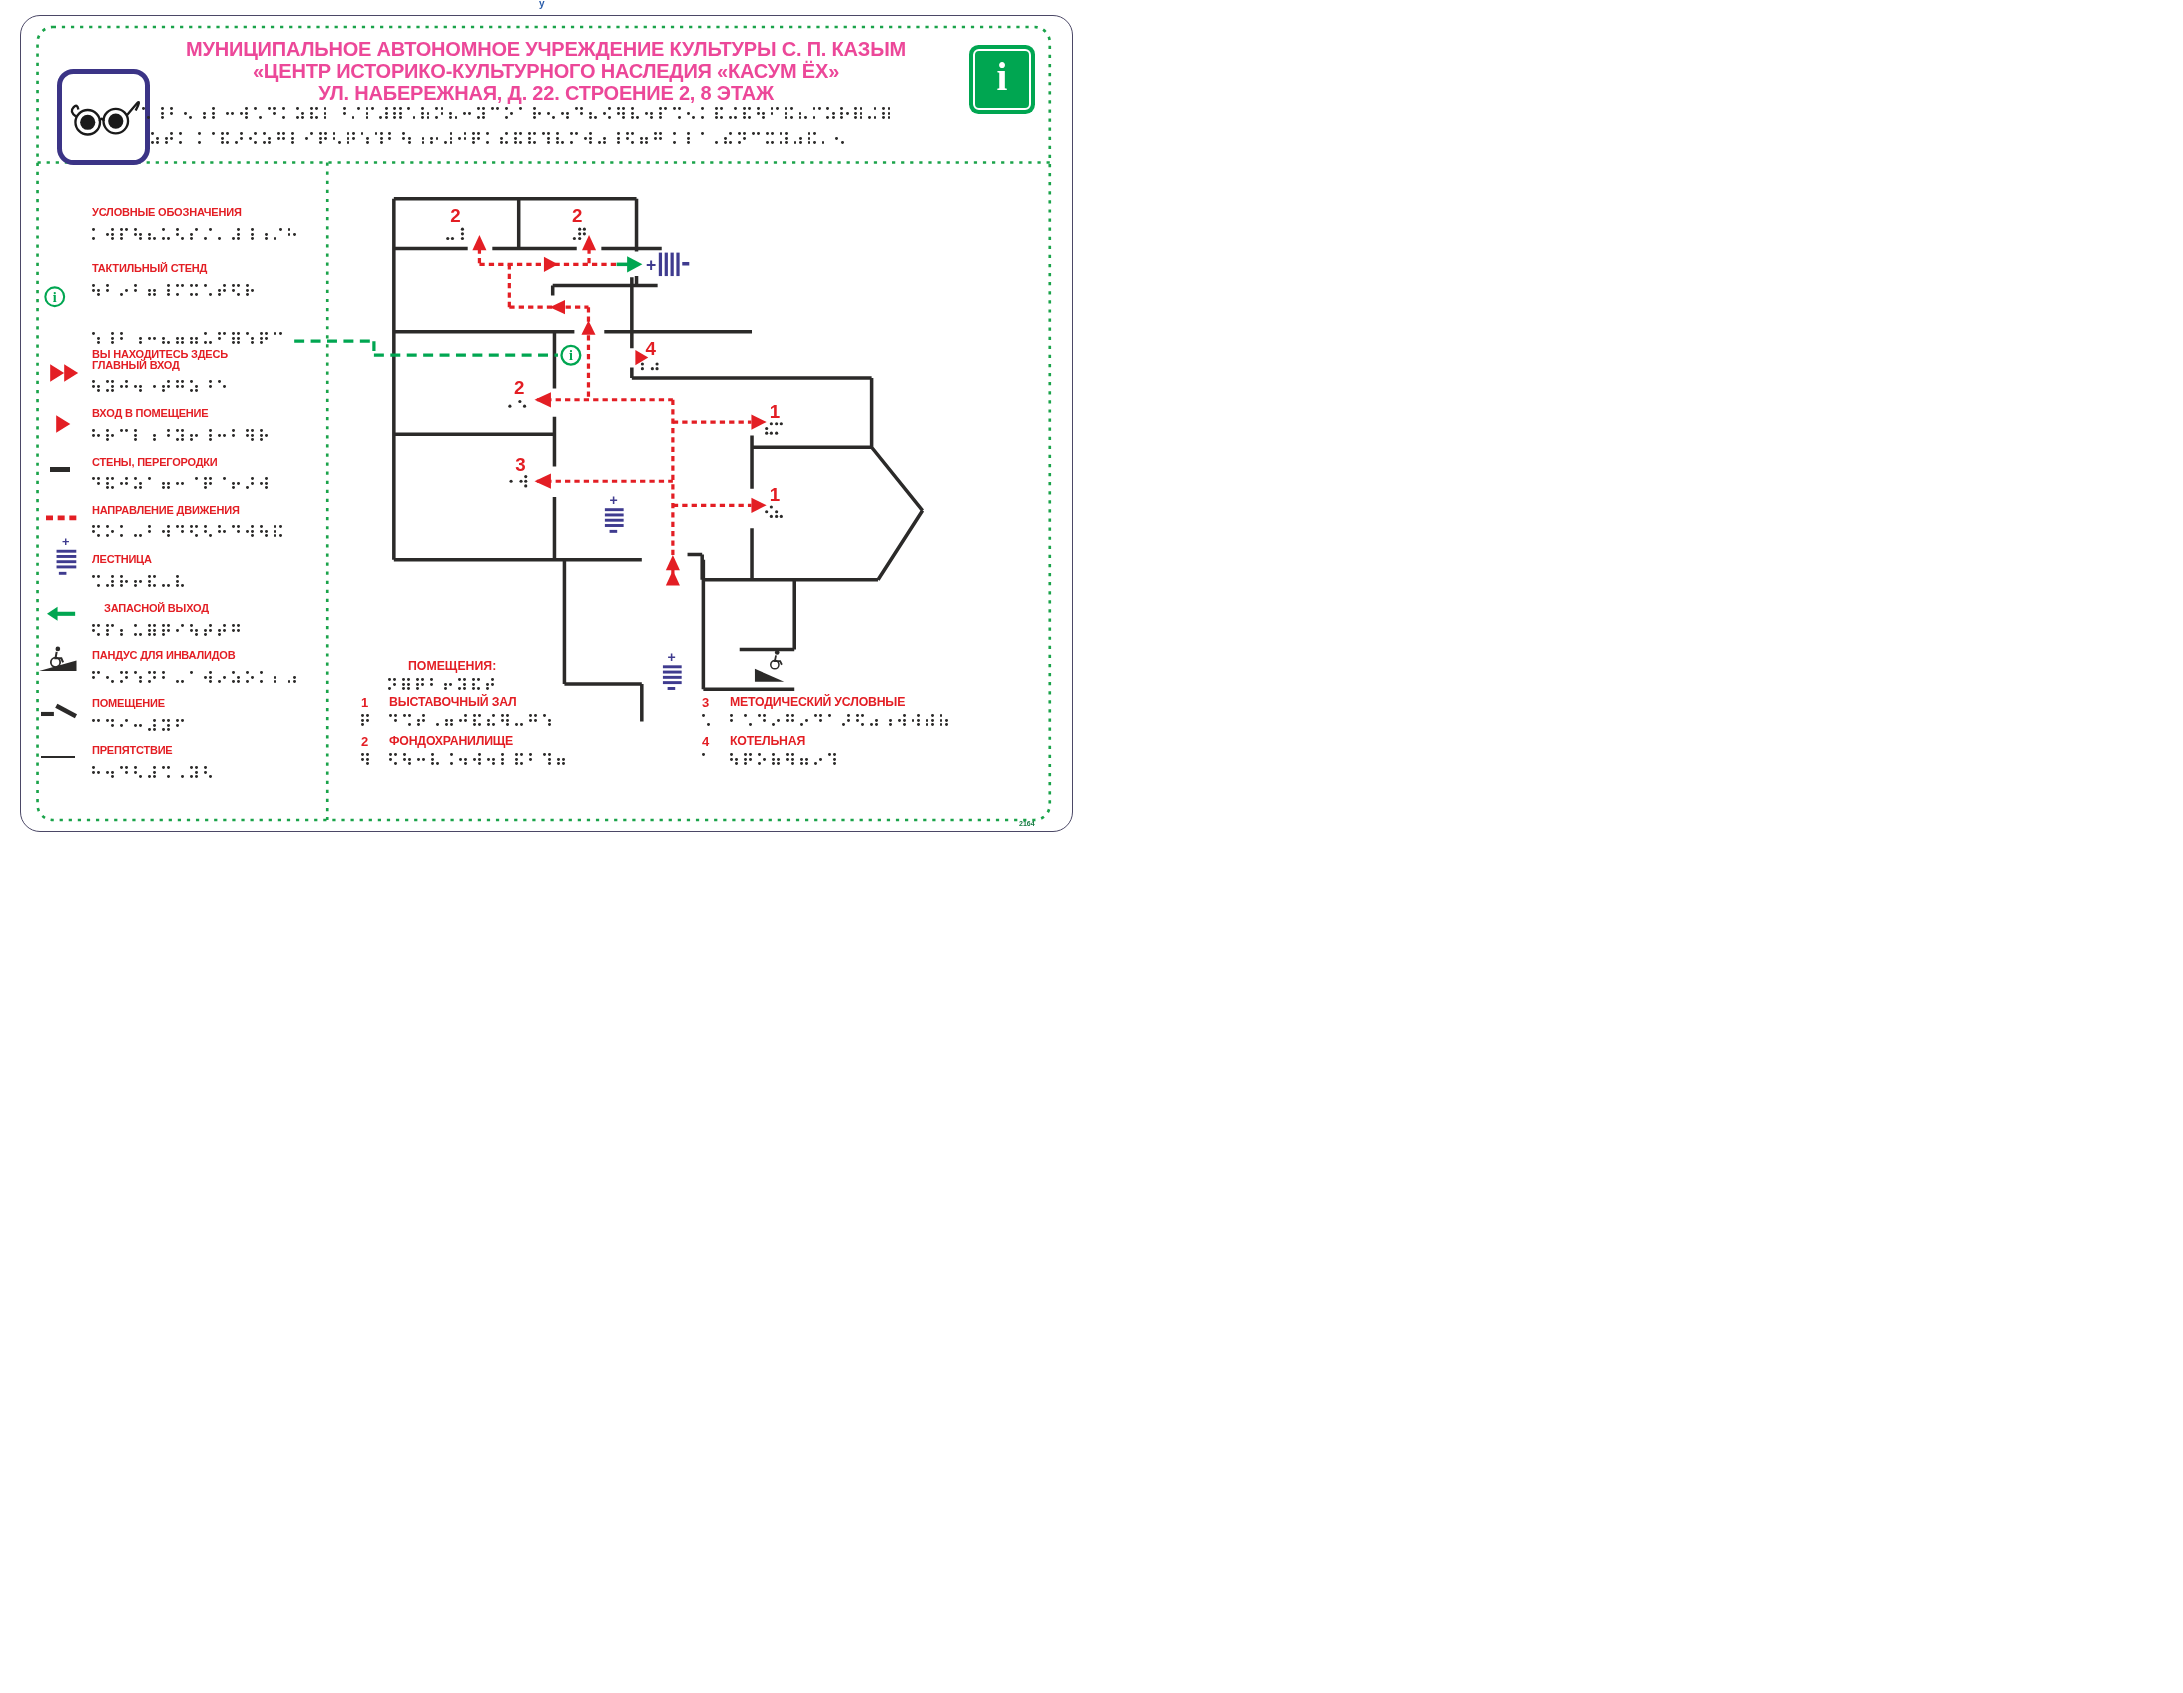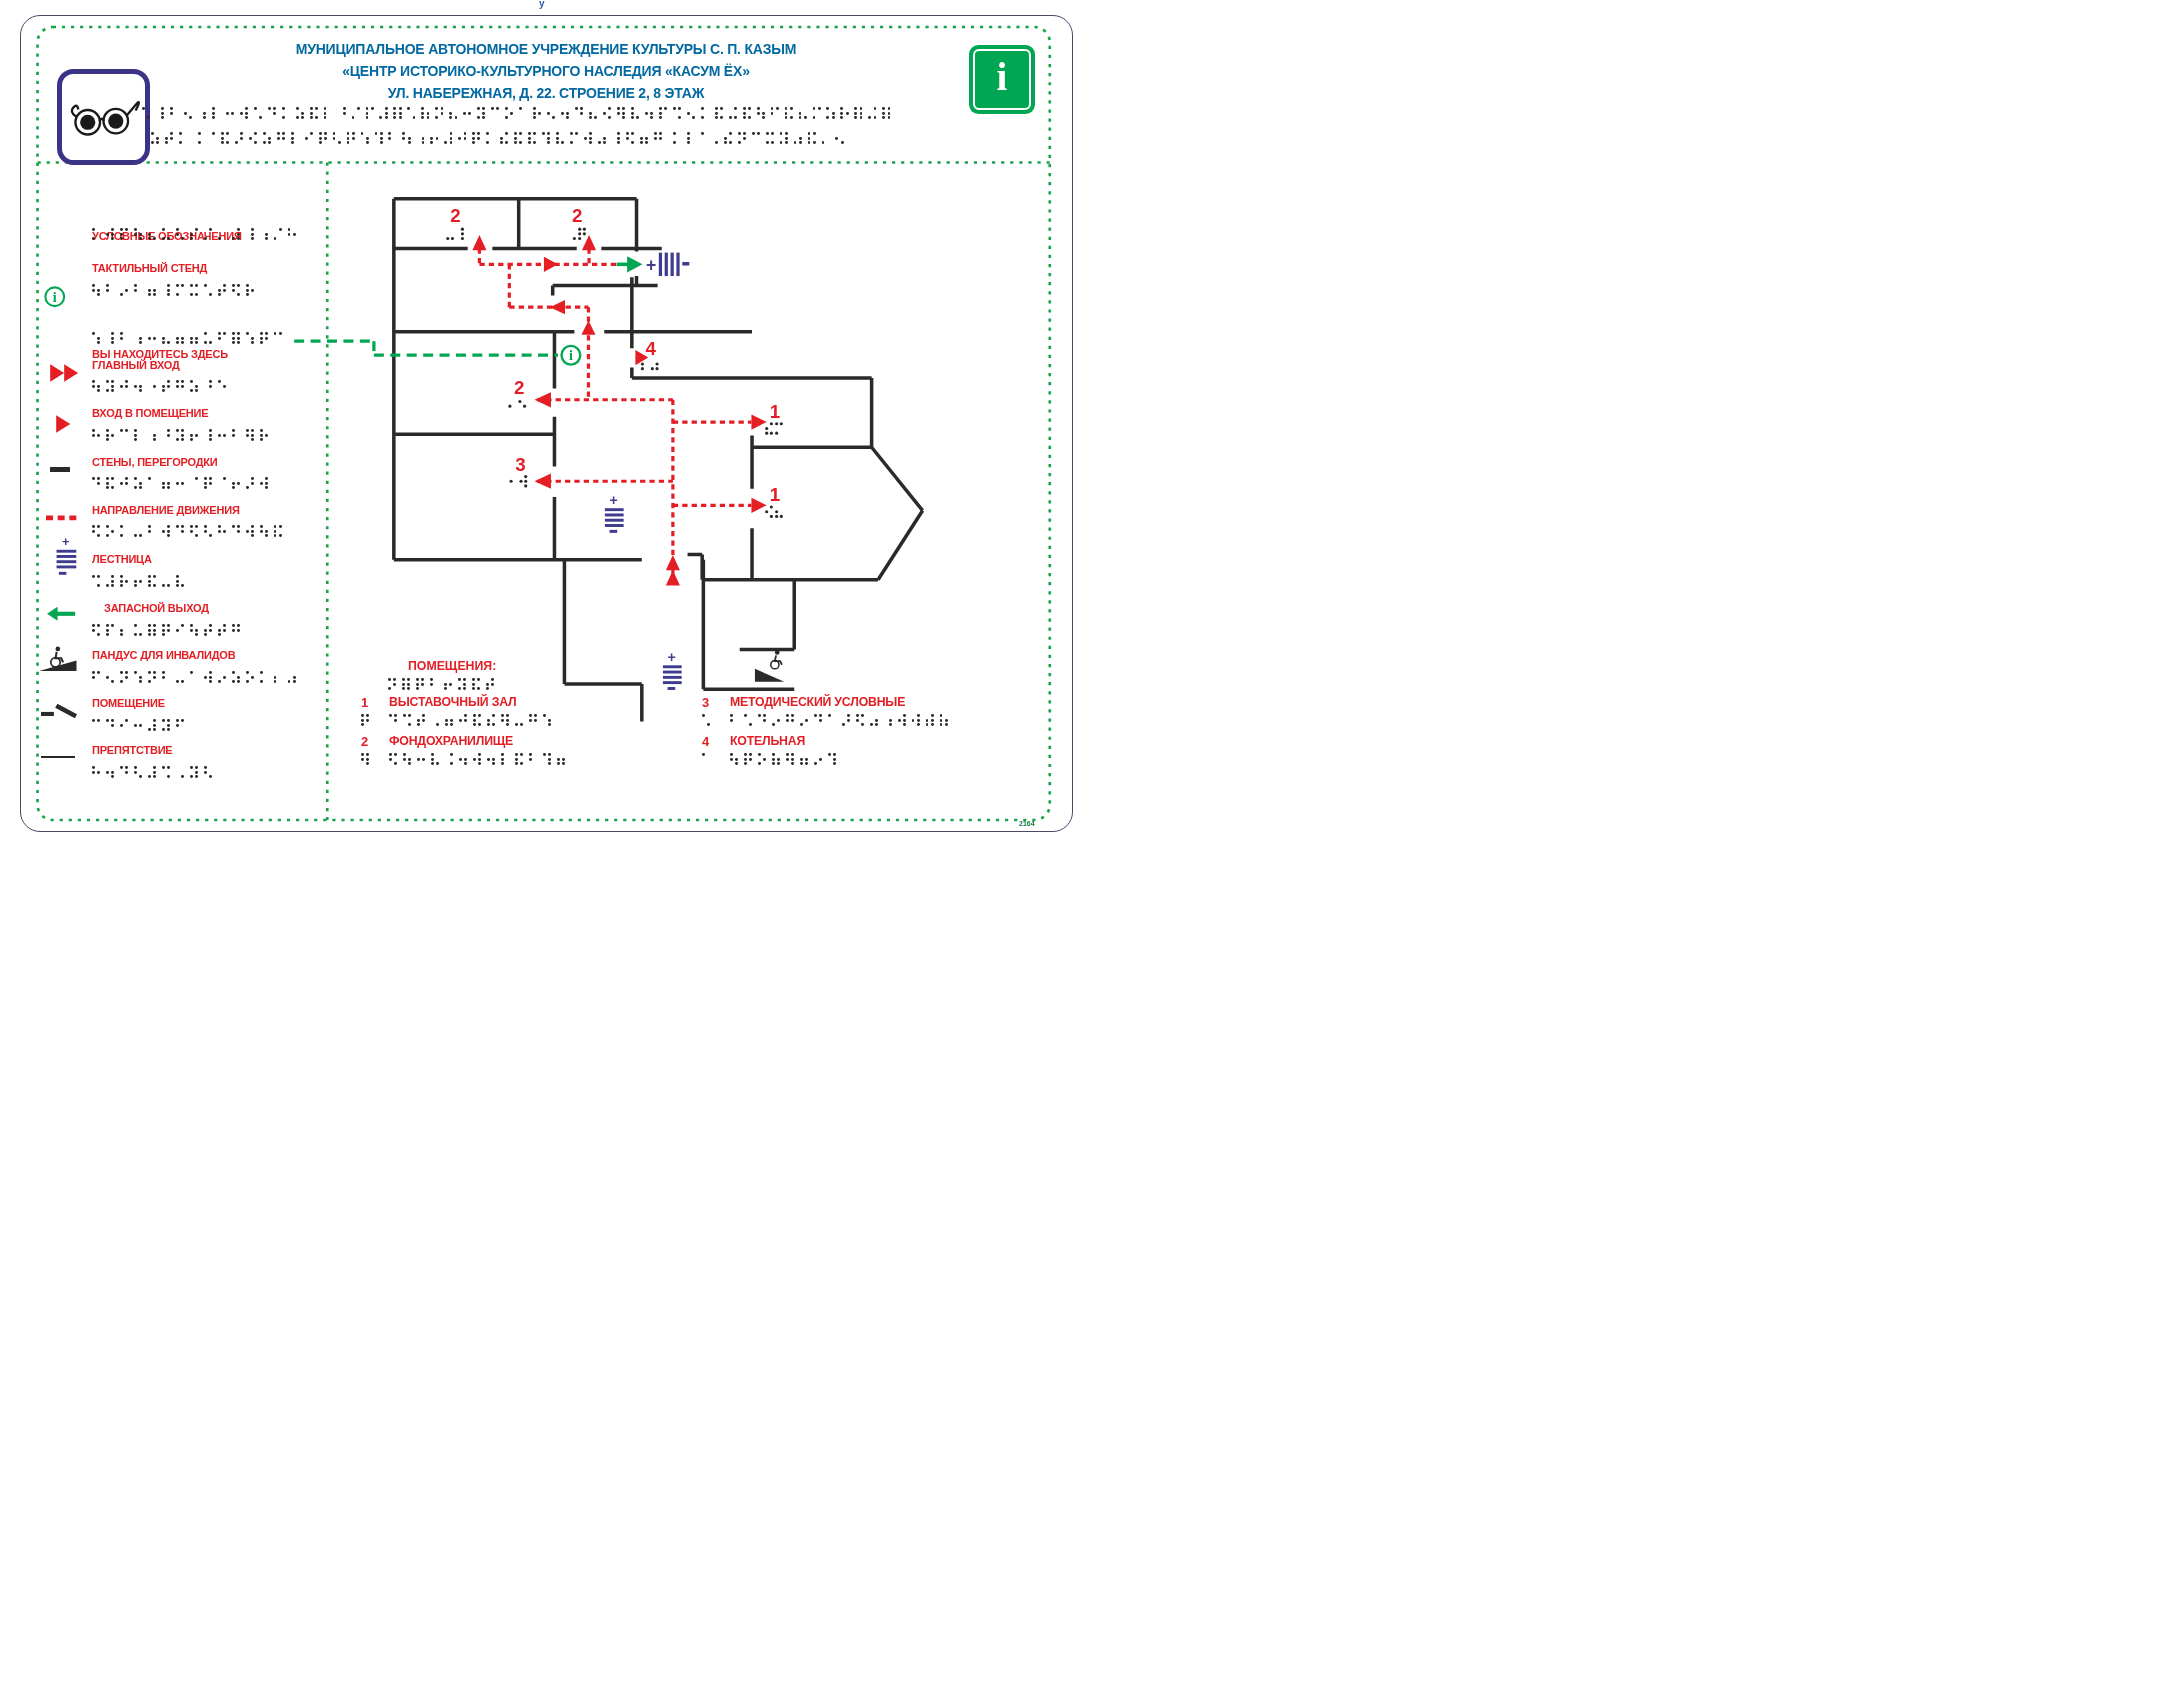--- a/index.html
+++ b/index.html
@@ -9,7 +9,7 @@
         border:1.8px solid #4b4866;border-radius:20px;}
   .abs{position:absolute;}
   .title-block{position:absolute;left:88px;right:88px;top:38px;text-align:center;}
-  .title-line{font-size:14px;line-height:22px;color:#0369a1;font-weight:bold;letter-spacing:-0.2px;}
+  .title-line{font-size:20px;line-height:22px;color:#ec4899;font-weight:bold;letter-spacing:-0.2px;}
   
   .braille{position:absolute;display:flex;}
   .bcell{display:inline-grid;grid-template-columns:2.9px 2.9px;grid-auto-rows:2.9px;

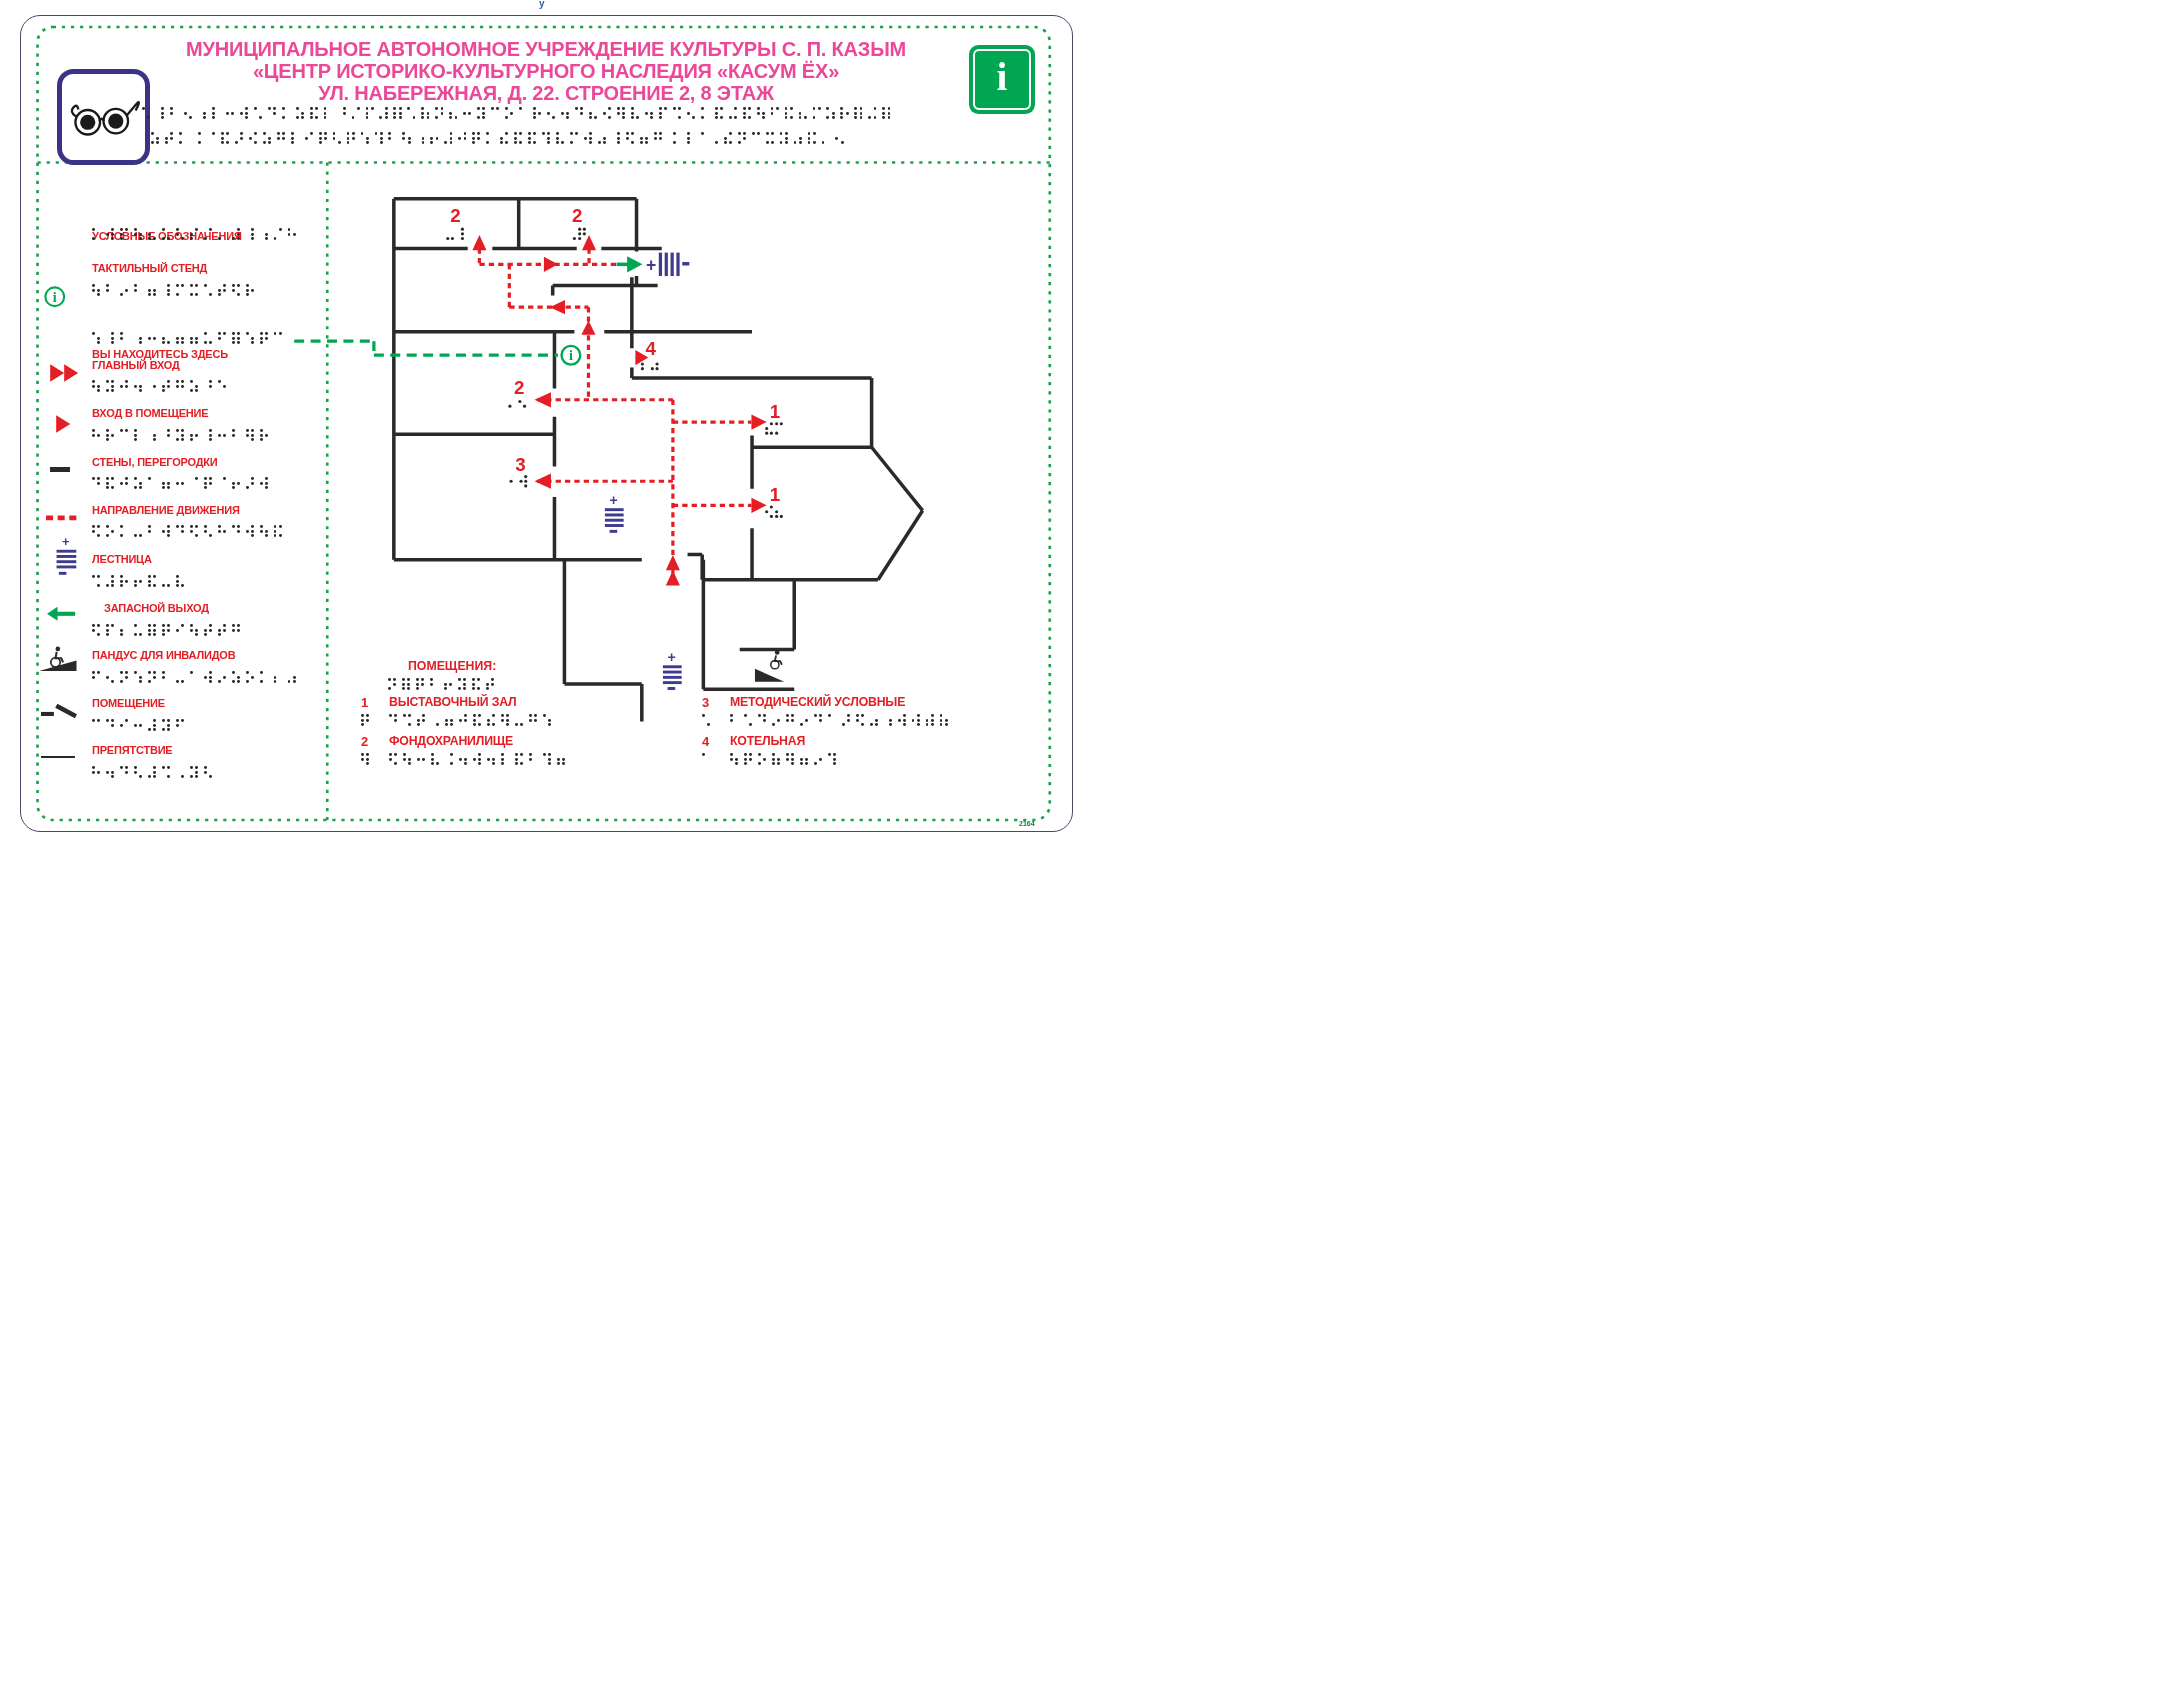--- a/index.html
+++ b/index.html
@@ -910,7 +910,7 @@
     <div class="info-i">i</div>
   </div>
 
-  <div class="leg-label" style="left:92px;top:206px;margin-top:24px;">УСЛОВНЫЕ ОБОЗНАЧЕНИЯ</div>
+  <div class="leg-label" style="left:92px;top:206px;">УСЛОВНЫЕ ОБОЗНАЧЕНИЯ</div>
   <div class="braille" style="left:92px;top:228px;">
       <span class="bcell">
         <span class="bdot"></span>

